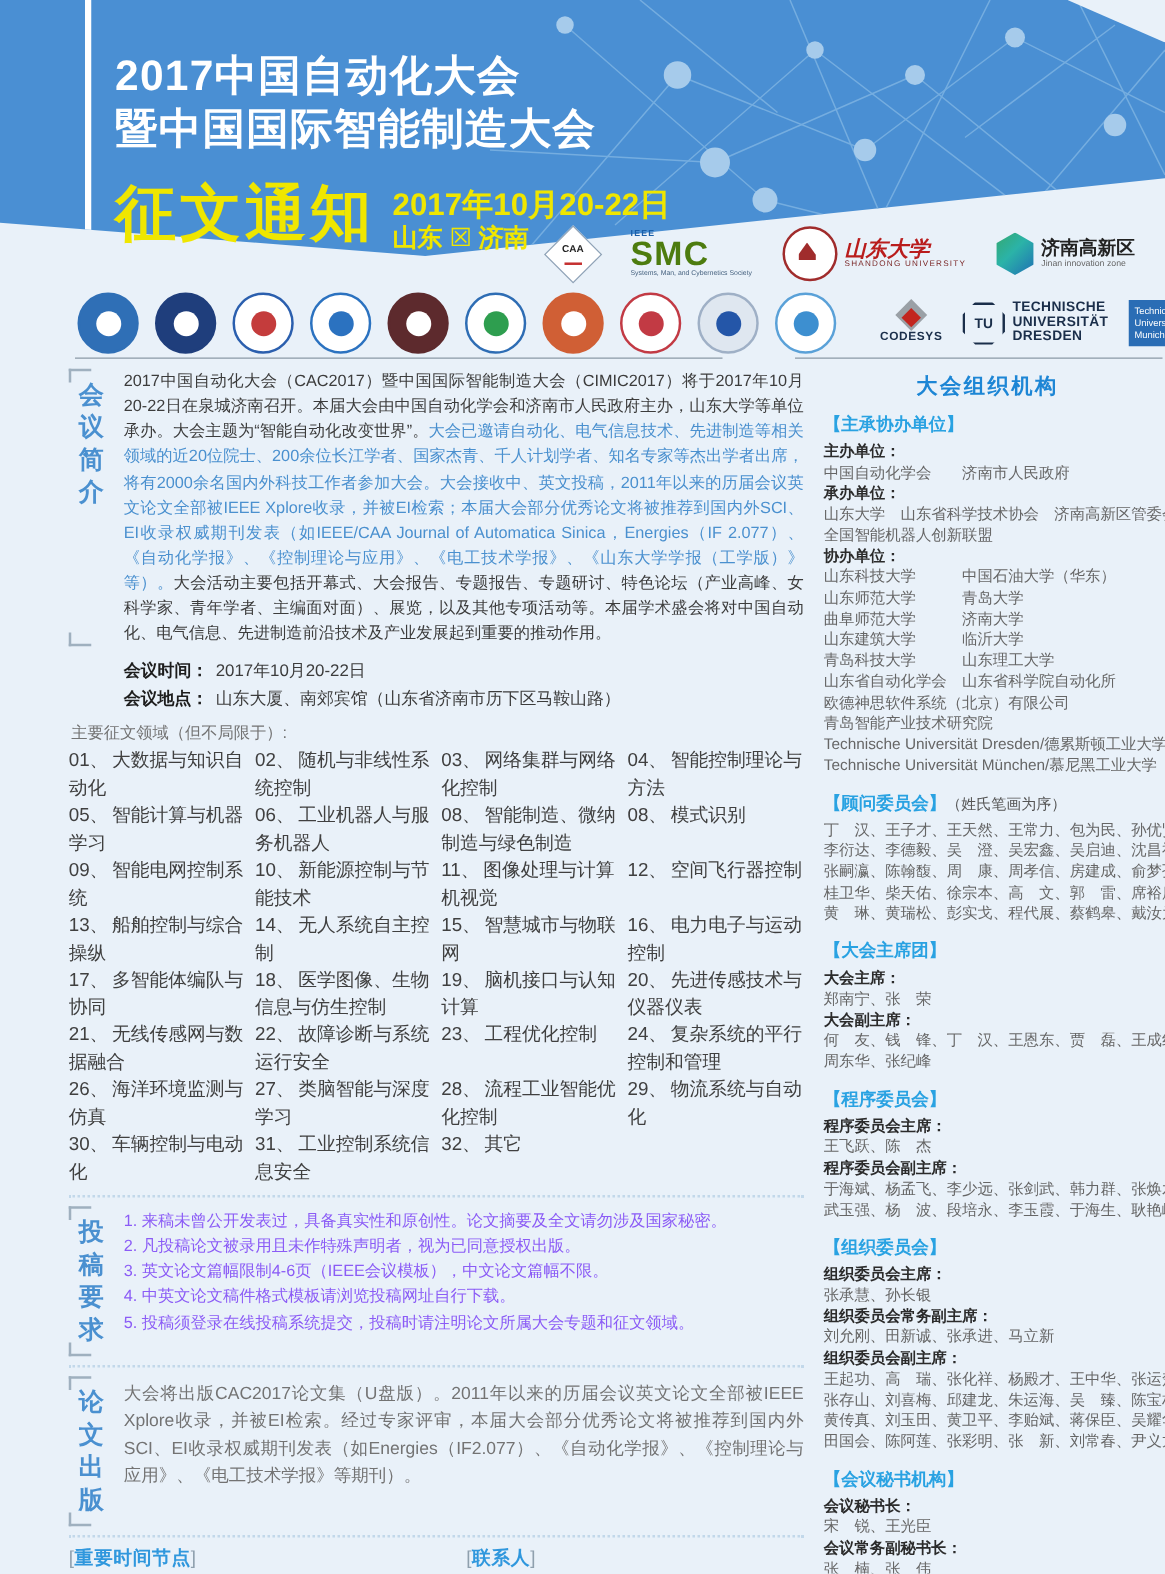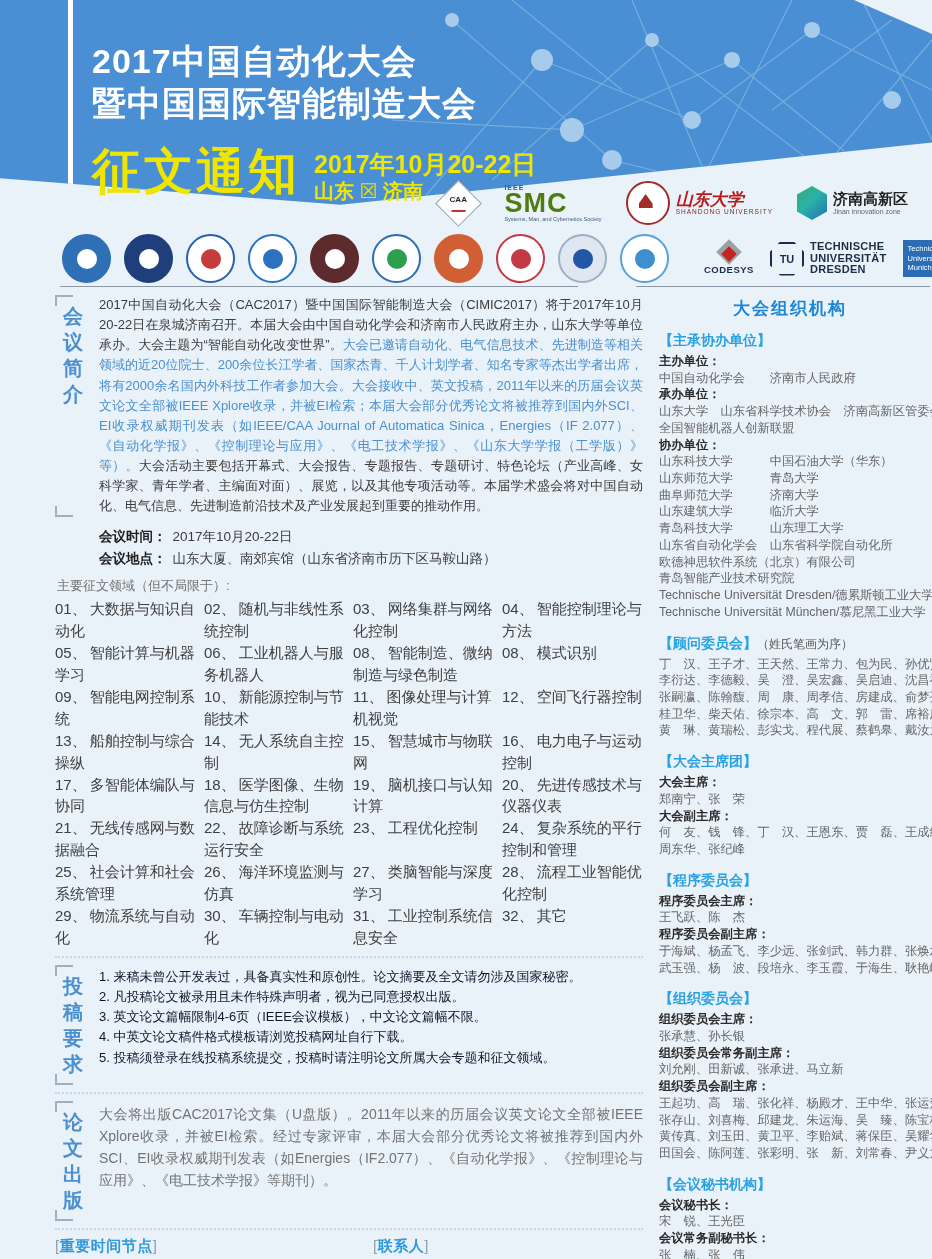--- a/index.html
+++ b/index.html
@@ -309,7 +309,6 @@
           <div class="topic-item"><span class="tno">22、</span><span>故障诊断与系统运行安全</span></div>
           <div class="topic-item"><span class="tno">23、</span><span>工程优化控制</span></div>
           <div class="topic-item"><span class="tno">24、</span><span>复杂系统的平行控制和管理</span></div>
-          <div class="topic-item"><span class="tno">25、</span><span>社会计算和社会系统管理</span></div>
           <div class="topic-item"><span class="tno">26、</span><span>海洋环境监测与仿真</span></div>
           <div class="topic-item"><span class="tno">27、</span><span>类脑智能与深度学习</span></div>
           <div class="topic-item"><span class="tno">28、</span><span>流程工业智能优化控制</span></div>

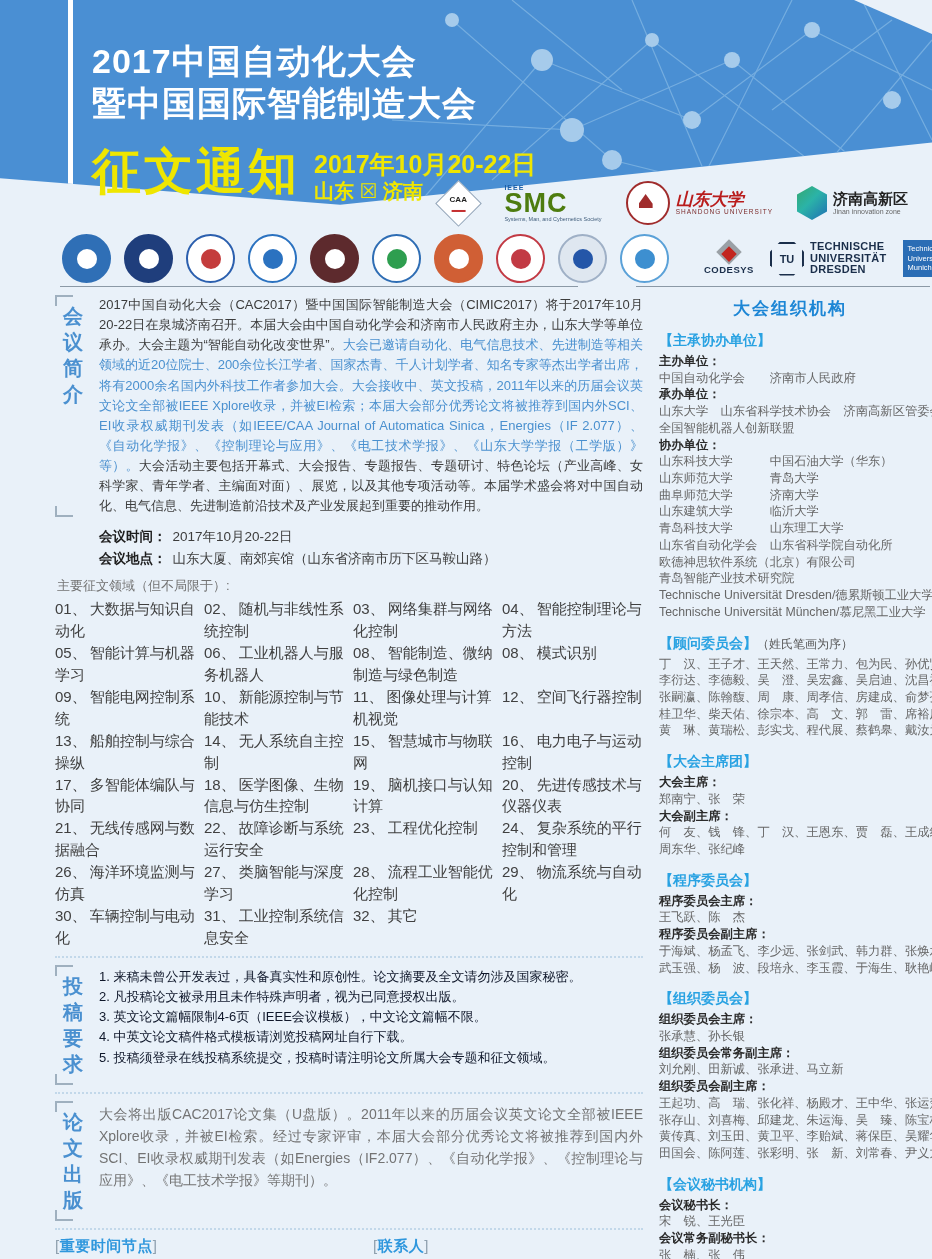--- a/index.html
+++ b/index.html
@@ -95,7 +95,7 @@
   .dotsep{border-top:2px dotted #c2d8ea;margin:7px 0;}
 
   .req-list{flex:1;font-size:13px;padding-top:2px;}
-  .req-item{line-height:1.56;color:#0f172a;}
+  .req-item{line-height:1.56;color:#8b5cf6;}
 
   .pub-p{flex:1;font-size:14px;line-height:1.58;text-align:justify;color:#737373;padding-top:2px;}
 

